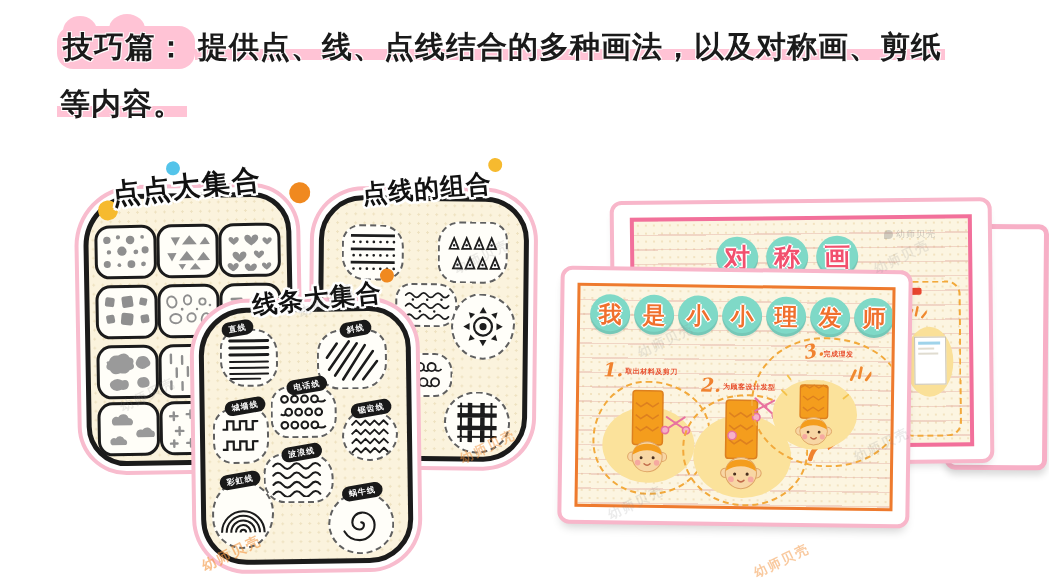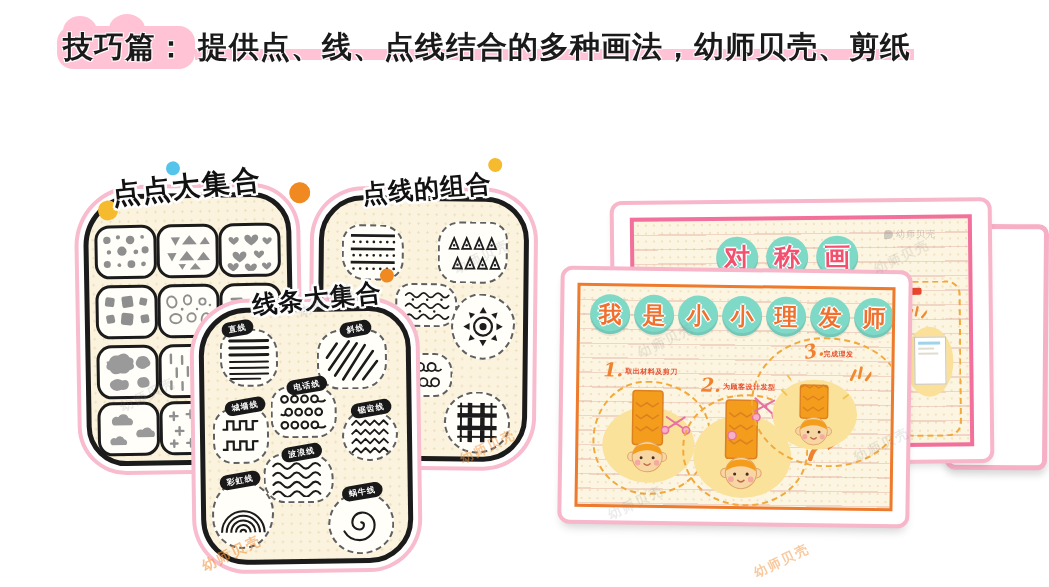--- a/index.html
+++ b/index.html
@@ -95,7 +95,7 @@
 
   <div class="headline">
     <div class="hline">
-      <span class="badge"><b>技巧篇：</b></span><span class="hl">提供点、线、点线结合的多种画法，幼师贝壳、剪纸</span>
+      <span class="badge"><b>技巧篇：</b></span><span class="hl">提供点、线、点线结合的多种画法，以及对称画、剪纸</span>
     </div>
   </div>
 

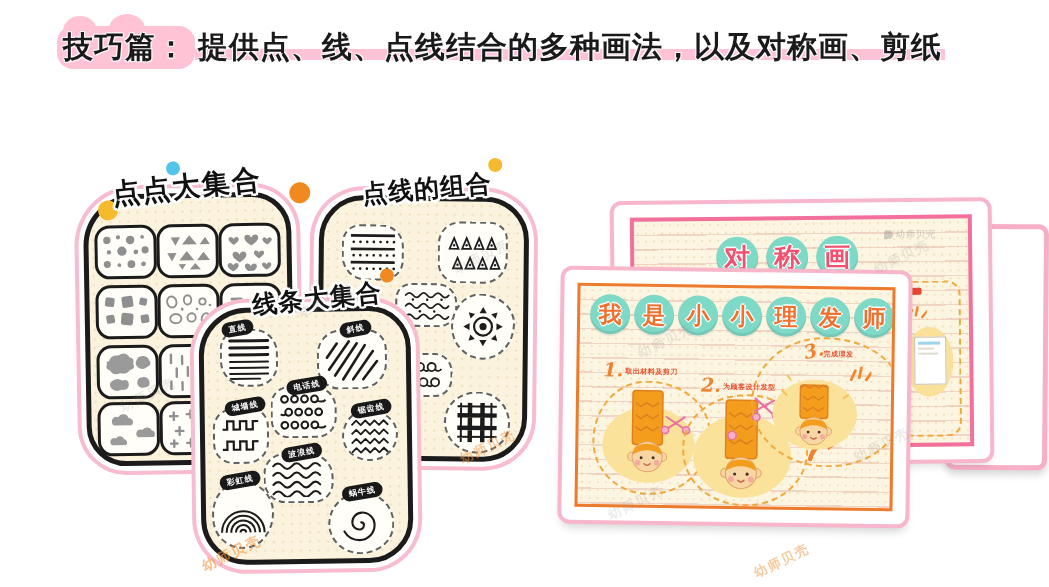--- a/index.html
+++ b/index.html
@@ -96,6 +96,9 @@
   <div class="headline">
     <div class="hline">
       <span class="badge"><b>技巧篇：</b></span><span class="hl">提供点、线、点线结合的多种画法，以及对称画、剪纸</span>
+    </div>
+    <div class="hline hline2">
+      <span class="hl">等内容。</span>
     </div>
   </div>
 

